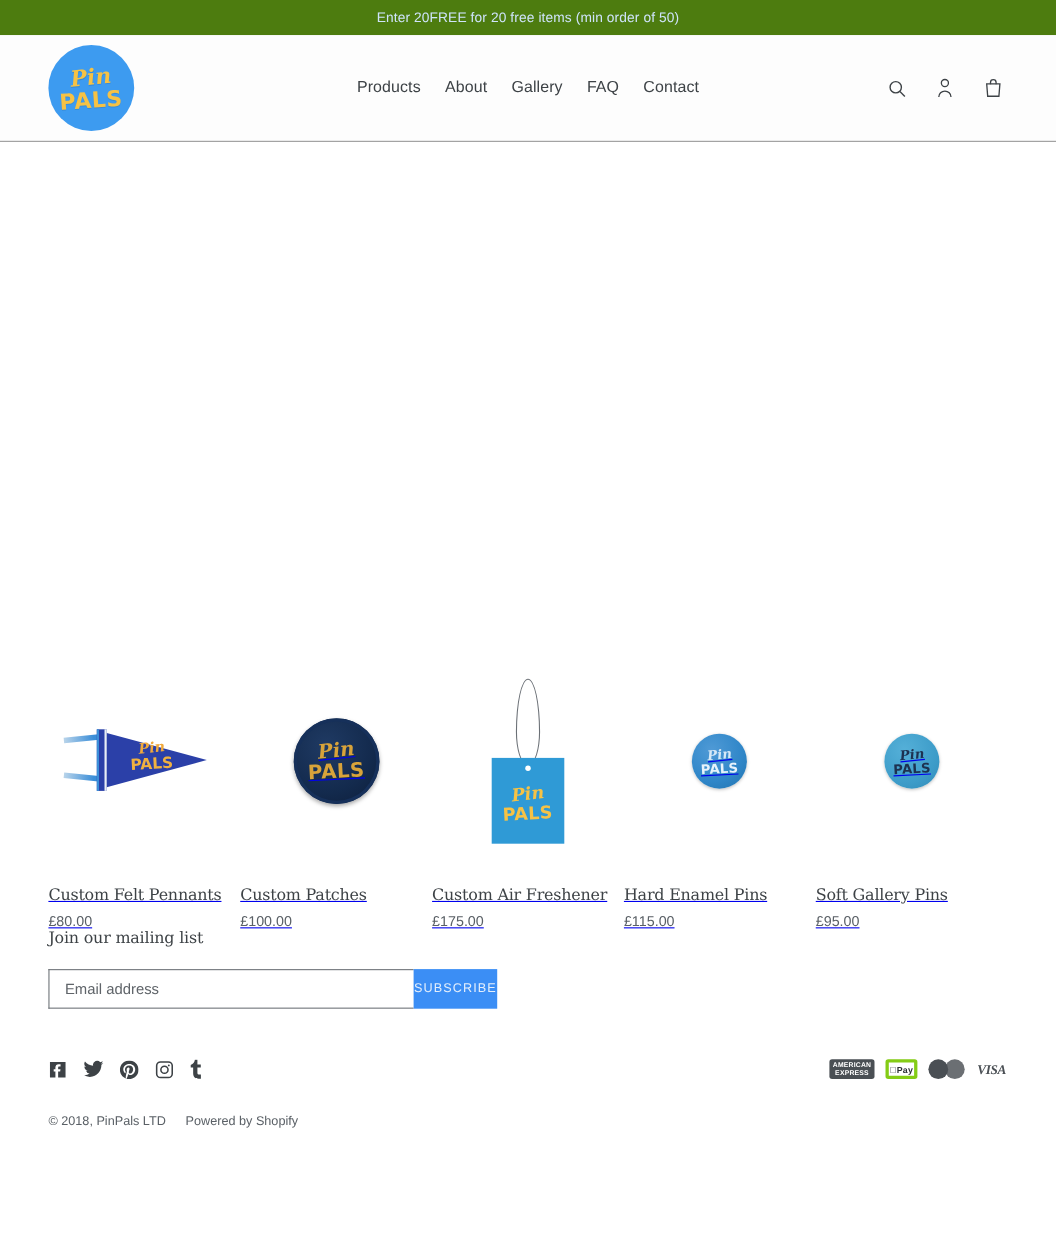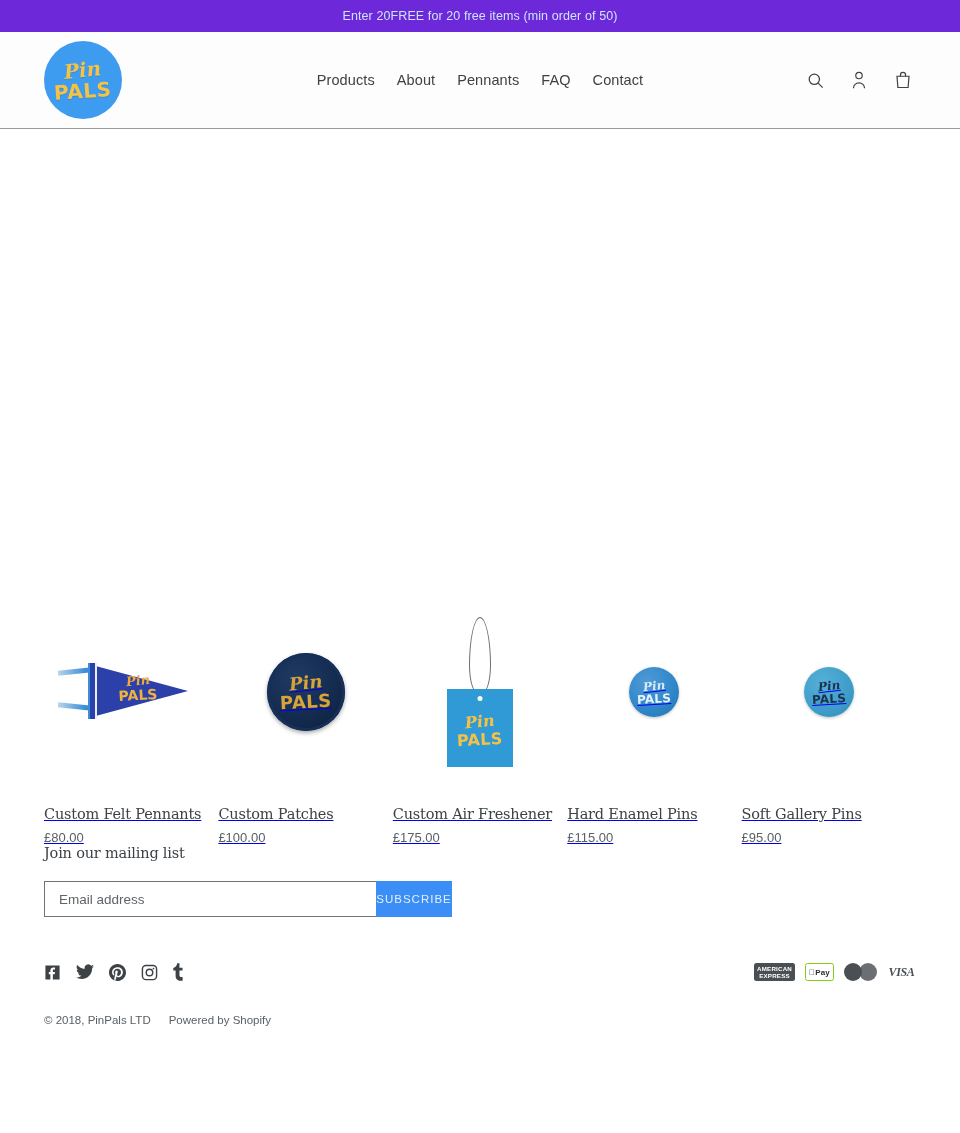--- a/index.html
+++ b/index.html
@@ -17,7 +17,7 @@
   
   .announcement-bar {
     height: 32px;
-    background: #6d28d9;
+    background: #4d7c0f;
     display: flex;
     align-items: center;
     justify-content: center;

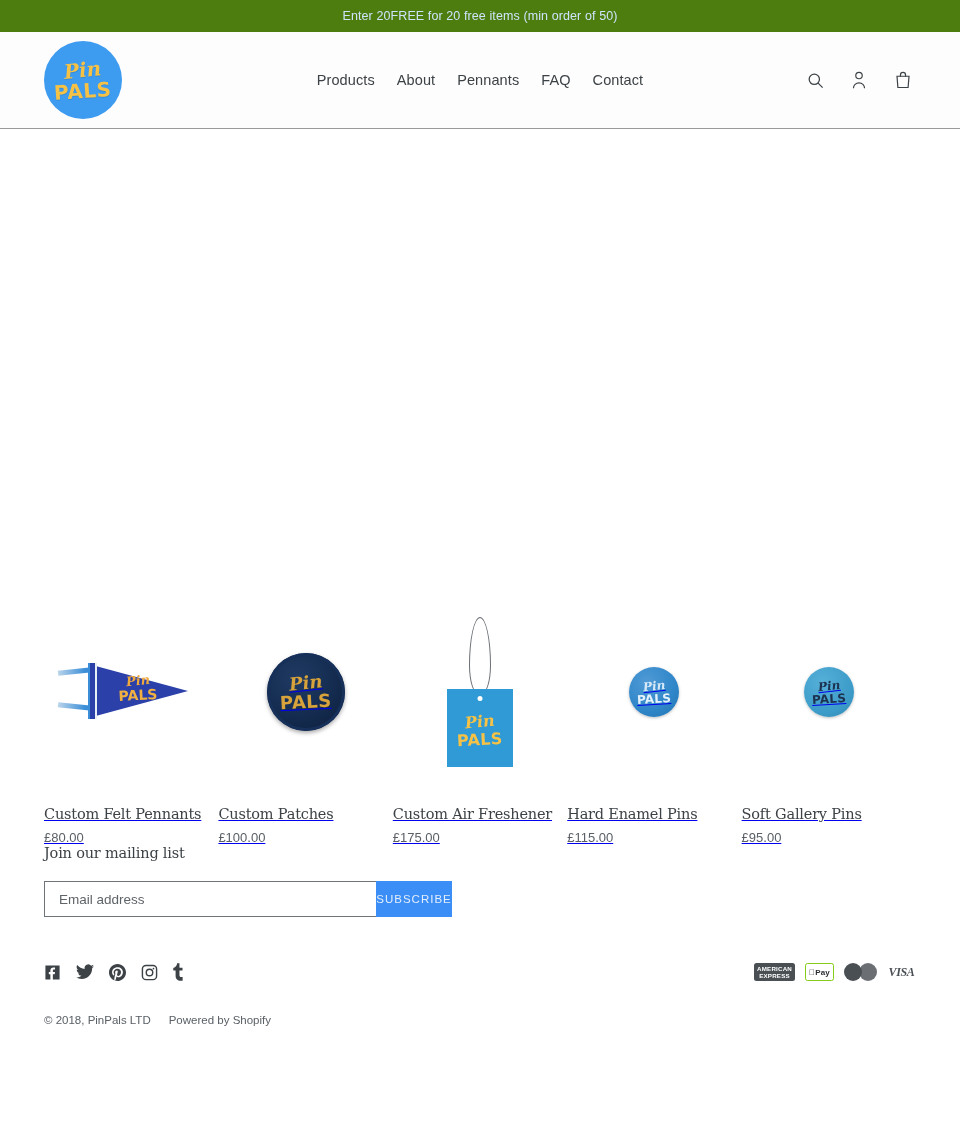--- a/index.html
+++ b/index.html
@@ -364,7 +364,7 @@
   <nav class="main-nav">
     <a href="#">Products</a>
     <a href="#">About</a>
-    <a href="#">Pennants</a>
+    <a href="#">Gallery</a>
     <a href="#">FAQ</a>
     <a href="#">Contact</a>
   </nav>

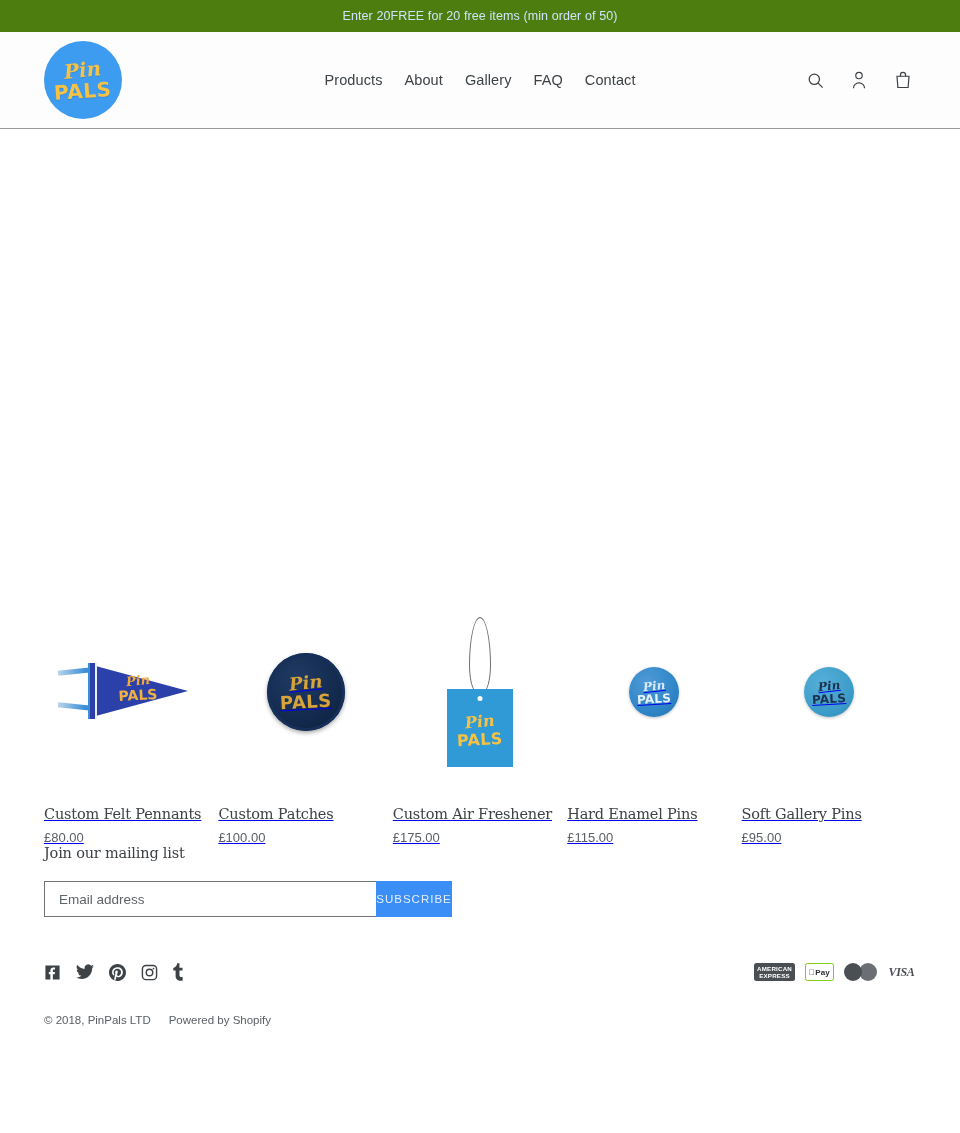--- a/index.html
+++ b/index.html
@@ -318,7 +318,7 @@
   }
   .pay-badge.amex { flex-direction: column; line-height: 1.15; padding: 2px 3px; }
   .pay-badge.applepay {
-    background: #ffffff; color: #2b2f33; border: 1px solid #84cc16;
+    background: #ffffff; color: #2b2f33; border: 3px solid #84cc16;
     font-size: 8px; gap: 1px;
   }
   .pay-badge.mastercard {

